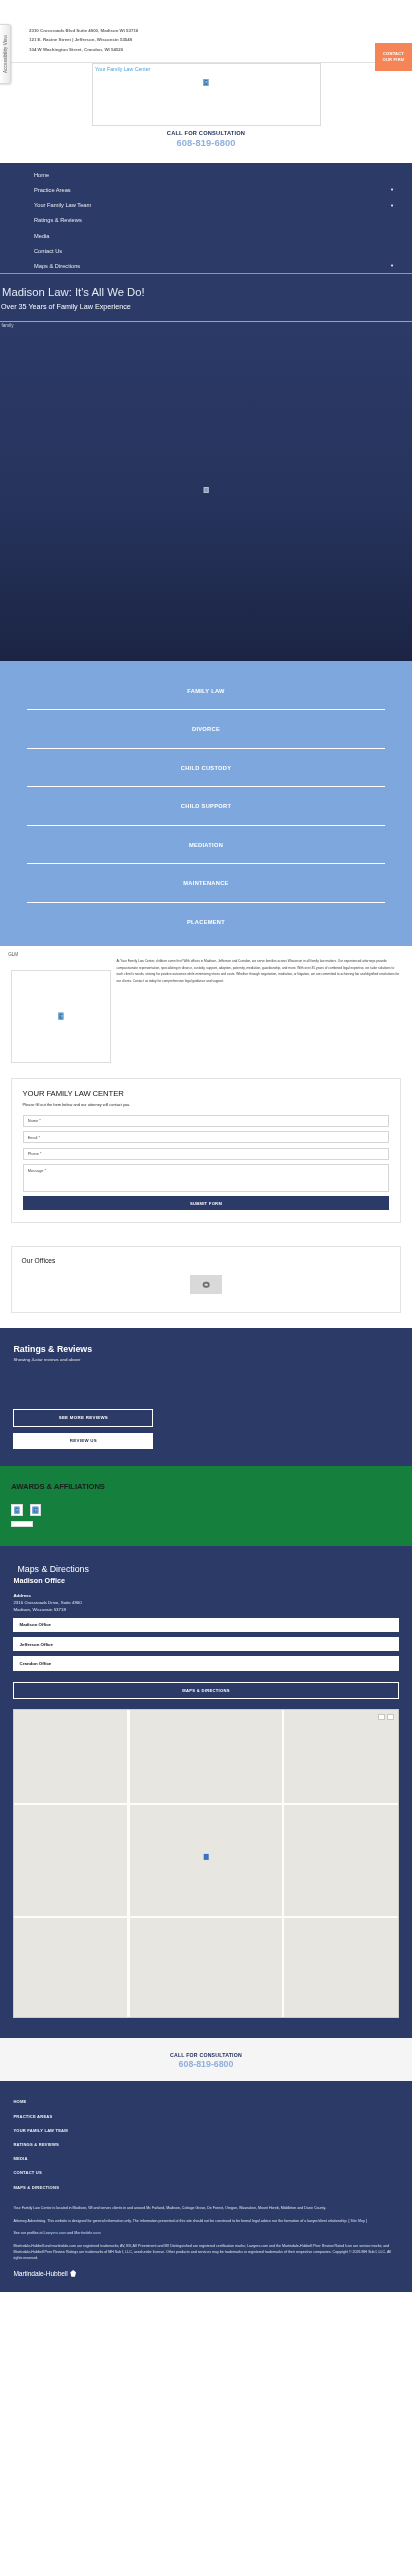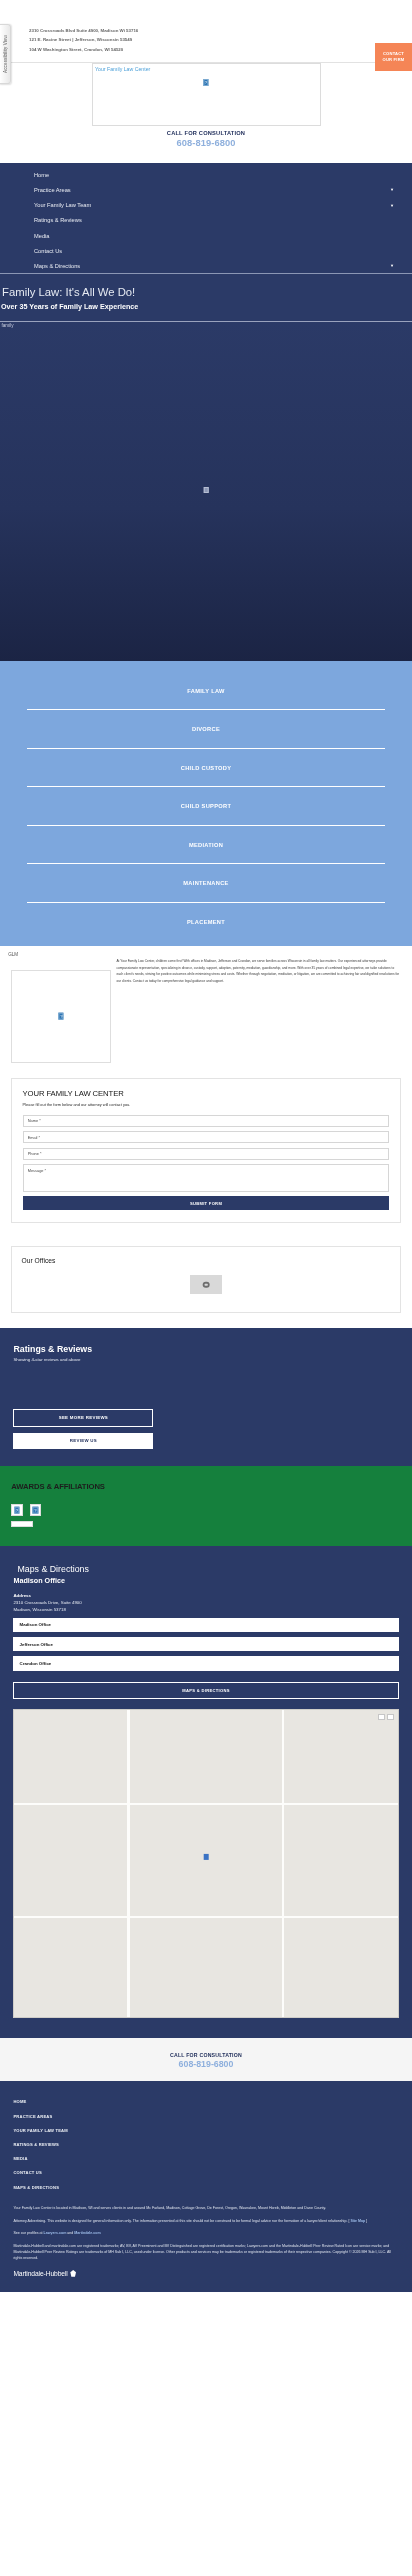--- a/index.html
+++ b/index.html
@@ -409,7 +409,7 @@
 </div>
 
 <div class="hero">
-  <h1>Family Law: It's All We Do!</h1>
+  <h1>Madison Law: It's All We Do!</h1>
   <h2>Over 35 Years of Family Law Experience</h2>
   <div class="hero-img">
     <div class="alt">family</div>

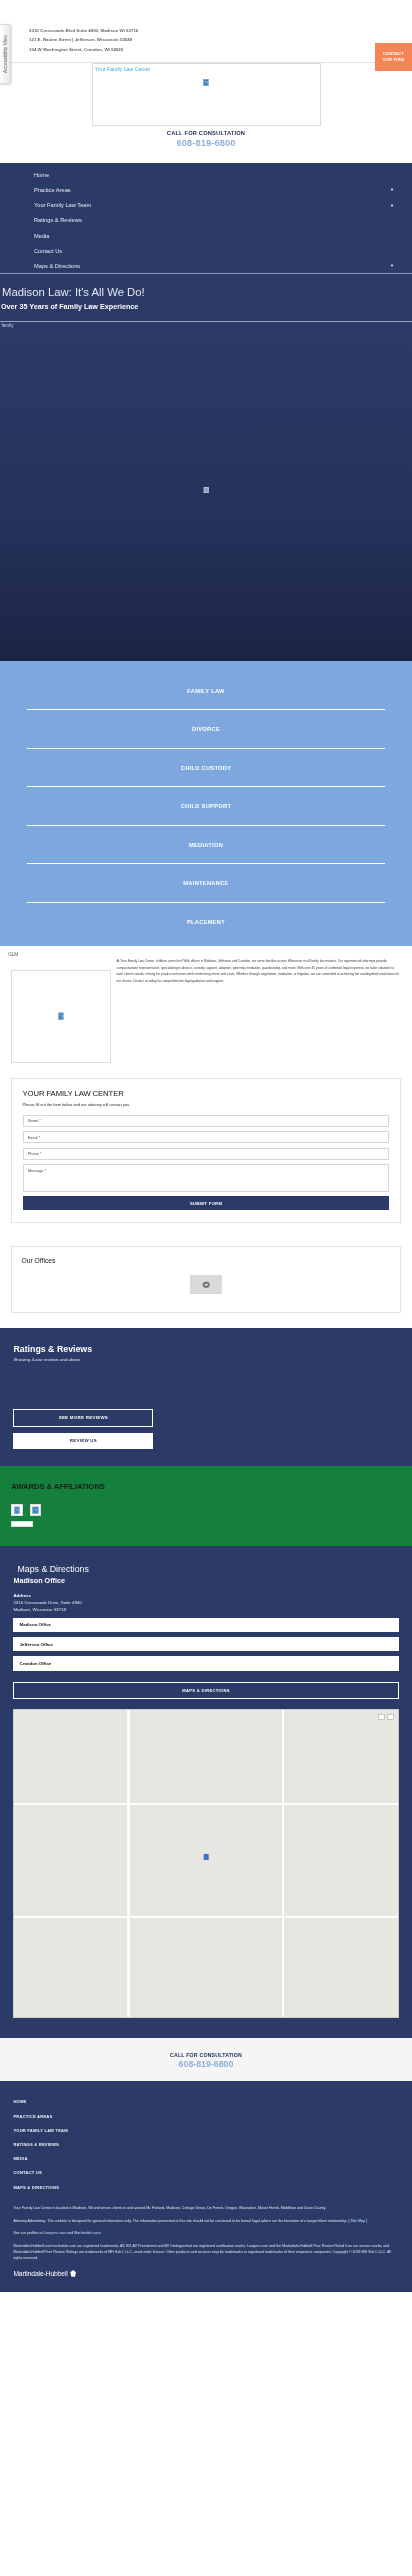--- a/index.html
+++ b/index.html
@@ -116,7 +116,7 @@
     padding: 0 0 0 2.1px; line-height: 1.2;
   }
   .hero h2 {
-    font-size: 7.2px; font-weight: bold; color: #ffffff;
+    font-size: 7.2px; font-weight: normal; color: #ffffff;
     padding: 3.1px 0 9.3px 1px;
   }
   .hero-img {

